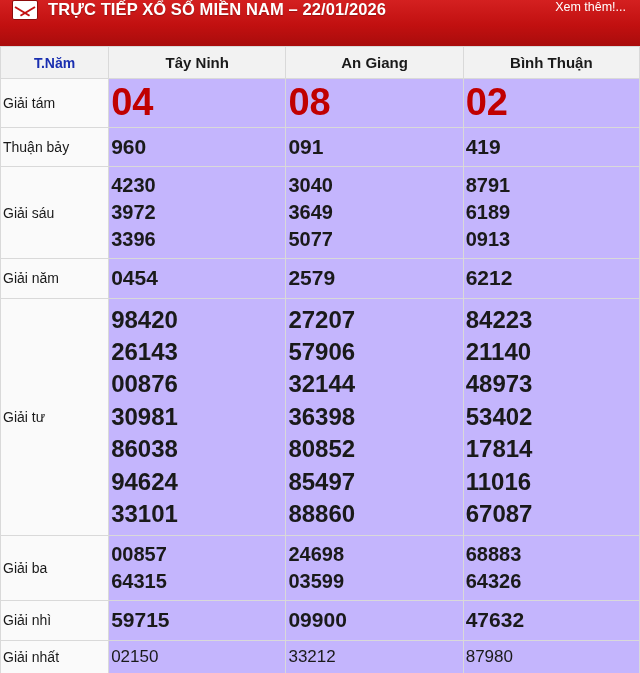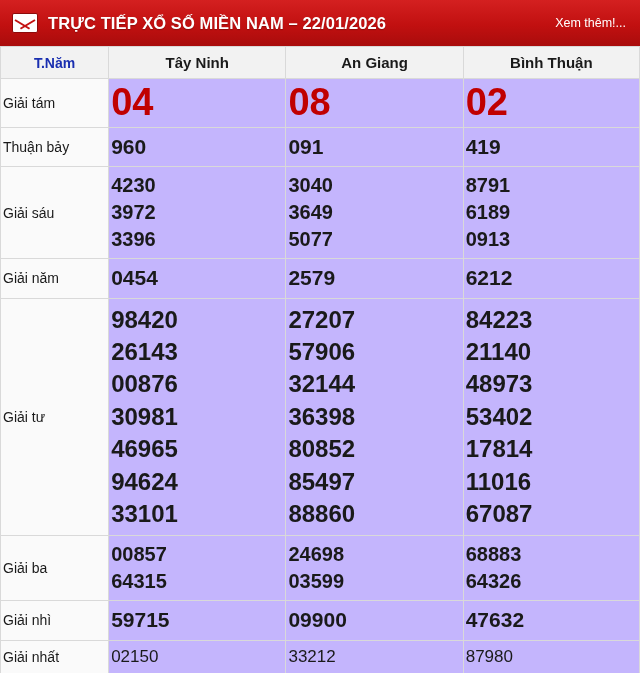--- a/index.html
+++ b/index.html
@@ -22,7 +22,6 @@
     height: 46px;
     background: linear-gradient(to bottom, #d42020 0%, #c11010 55%, #a90c0c 100%);
     display: flex;
-    align-items: center;
     padding: 0 10px 0 12px;
     position: relative;
   }

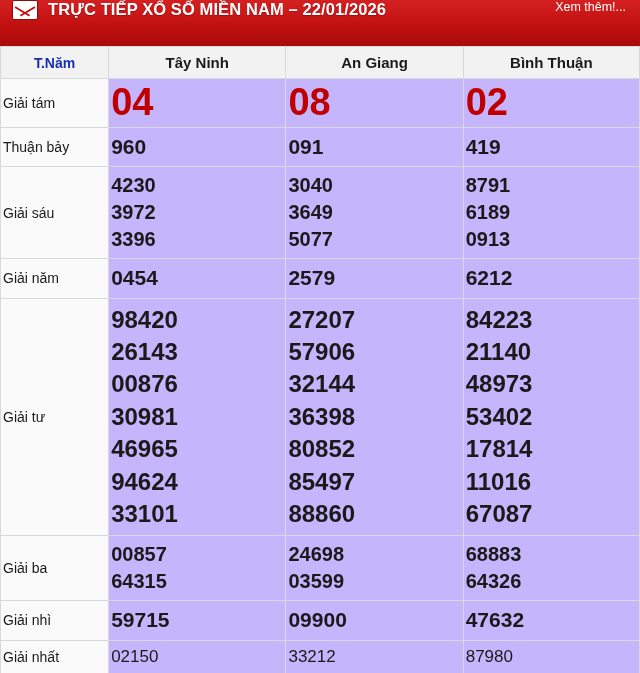--- a/index.html
+++ b/index.html
@@ -231,7 +231,7 @@
             <span class="v">26143</span>
             <span class="v">00876</span>
             <span class="v">30981</span>
-            <span class="v">46965</span>
+            <span class="v">86038</span>
             <span class="v">94624</span>
             <span class="v">33101</span>
           </td>

